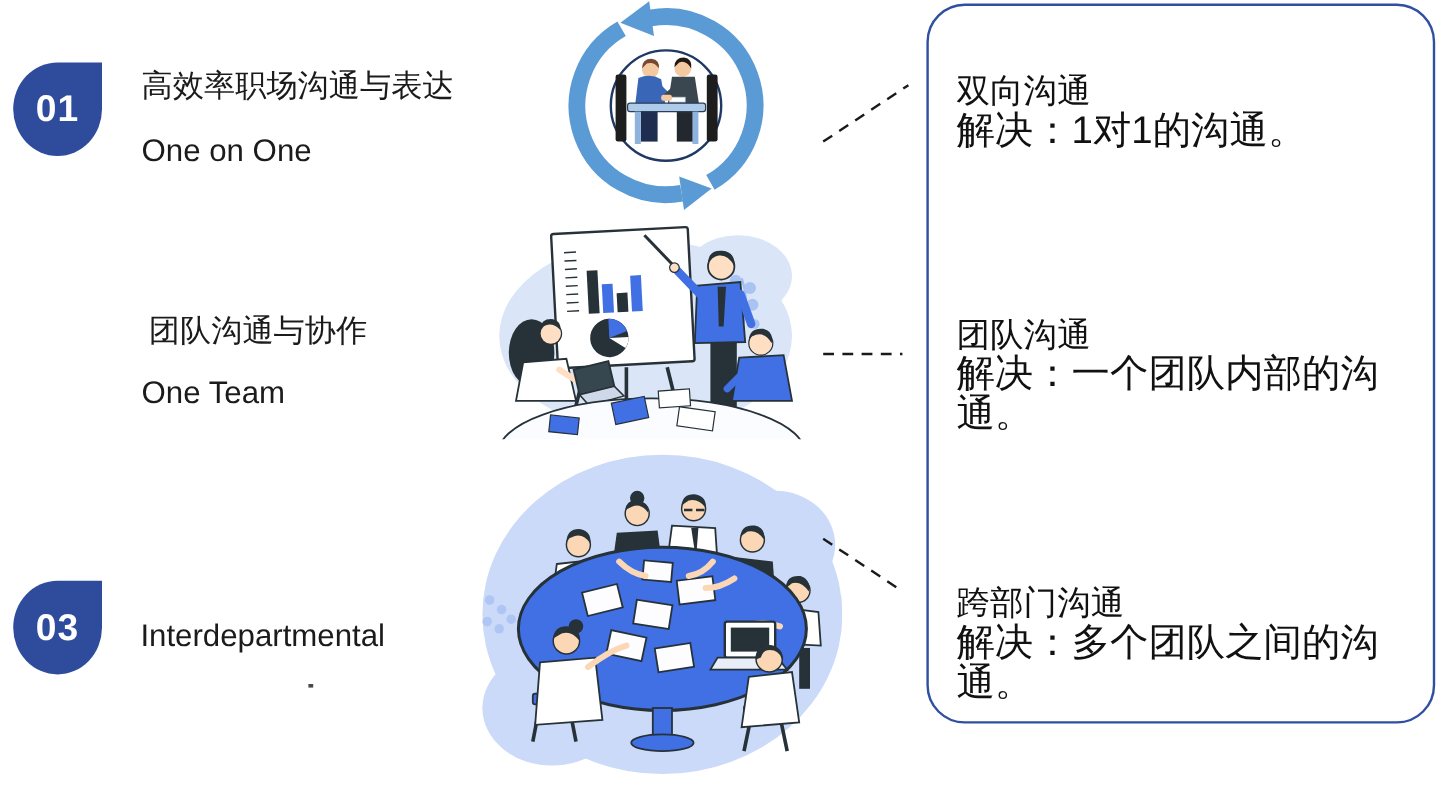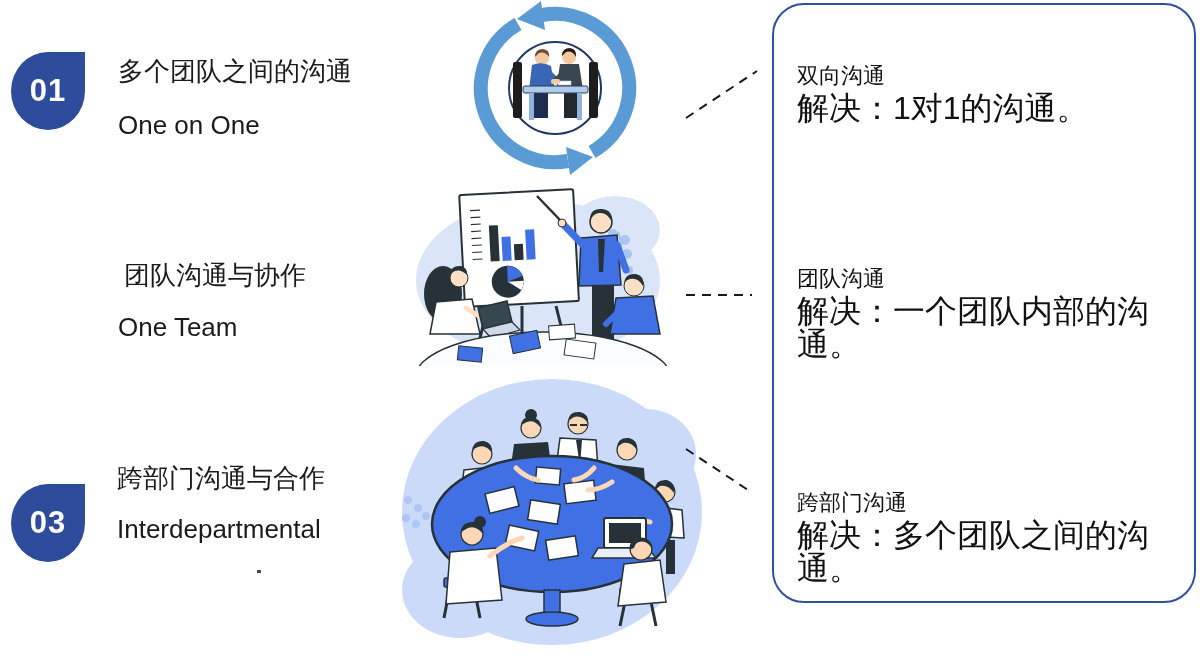--- a/index.html
+++ b/index.html
@@ -49,7 +49,7 @@
 <div class="canvas">
 
   <div class="badge b1">01</div>
-  <div class="step-title" style="left:118px; top:54px;">多个团队之间的沟通</div>
+  <div class="step-title" style="left:118px; top:54px;">高效率职场沟通与表达</div>
   <div class="step-sub" style="left:118px; top:110px;">One on One</div>
 
   <div class="step-title" style="left:124px; top:258px;">团队沟通与协作</div>

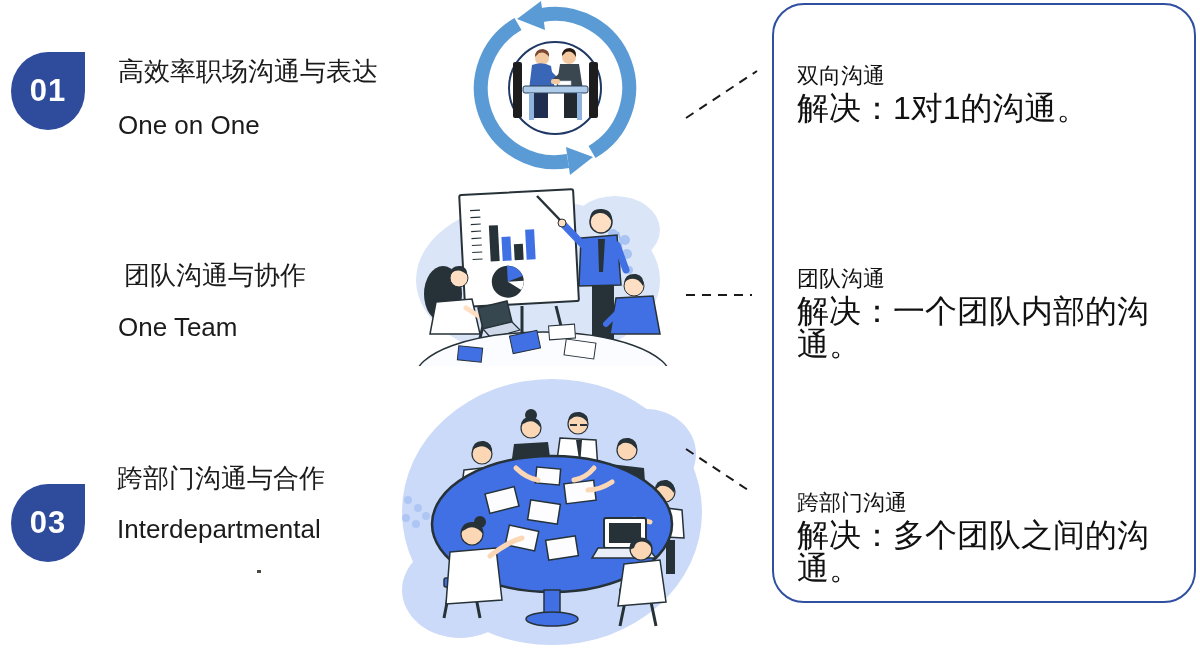--- a/index.html
+++ b/index.html
@@ -34,7 +34,7 @@
     background:#ffffff;
   }
   .panel-entry { position:absolute; left:23px; width:380px; color:#111111; }
-  .panel-entry .heading { font-size:22px; line-height:33px; }
+  .panel-entry .heading { font-size:28px; line-height:33px; }
   .panel-entry .desc    { font-size:32px; line-height:33px; }
   .pe1 { top:54px; } .pe2 { top:257px; } .pe3 { top:457px;margin-top:24px; }
 

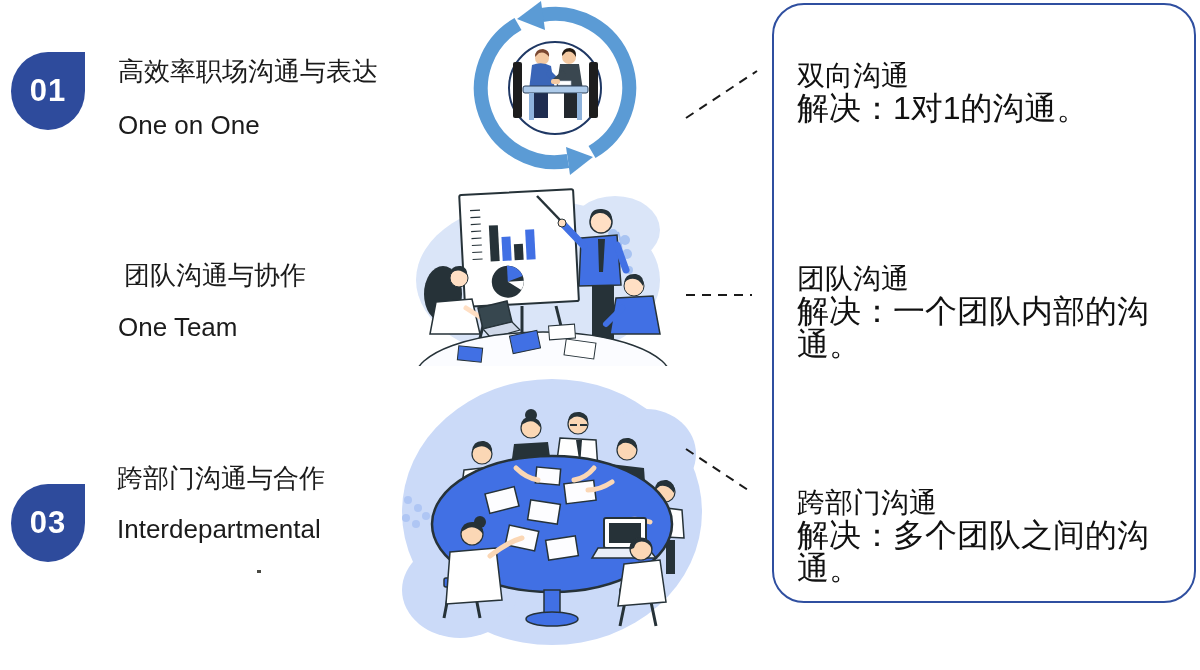--- a/index.html
+++ b/index.html
@@ -56,7 +56,6 @@
   <div class="step-sub" style="left:118px; top:312px;">One Team</div>
 
   <div class="badge b3">03</div>
-  <div class="step-title" style="left:117px; top:461px;">跨部门沟通与合作</div>
   <div class="step-sub" style="left:117px; top:514px;text-align:center;">Interdepartmental</div>
 
   <svg class="illu" style="left:455px; top:0px;" width="200" height="178" viewBox="0 0 200 178">

